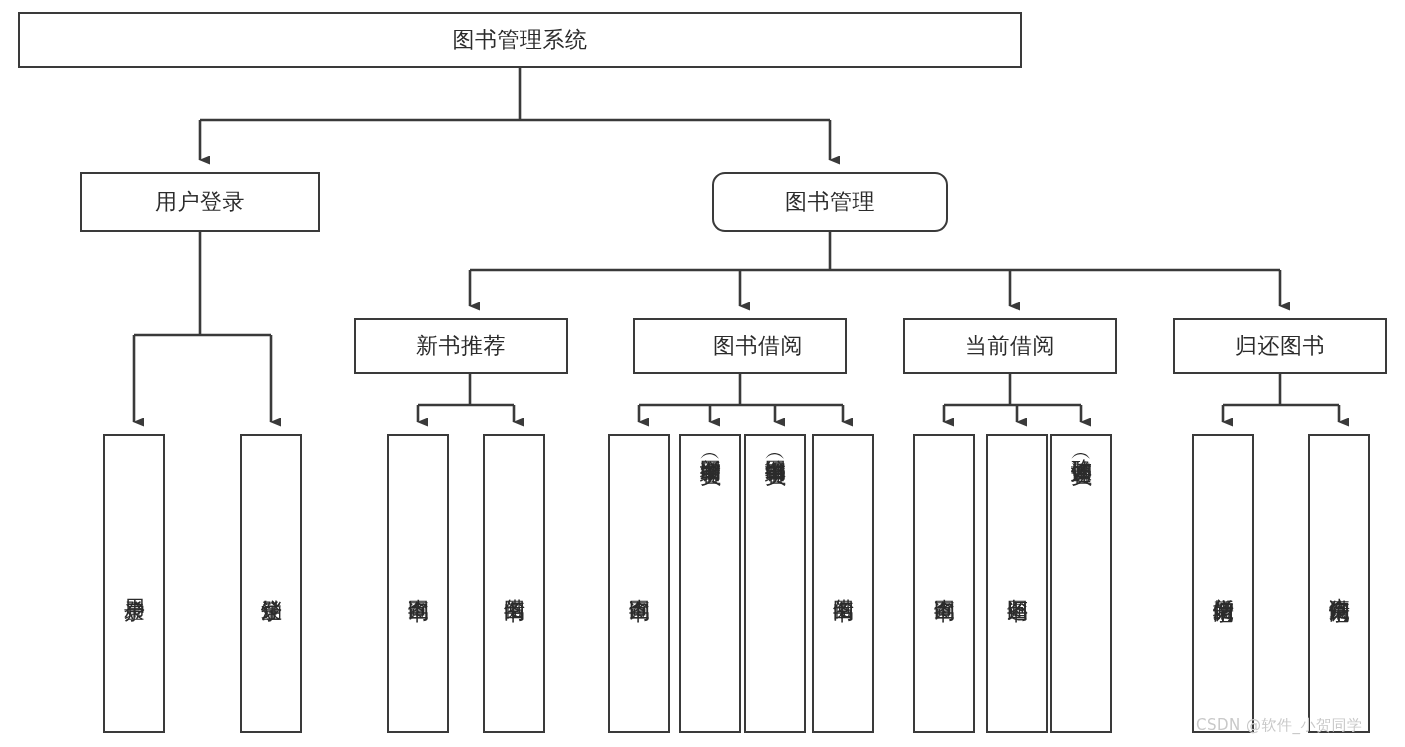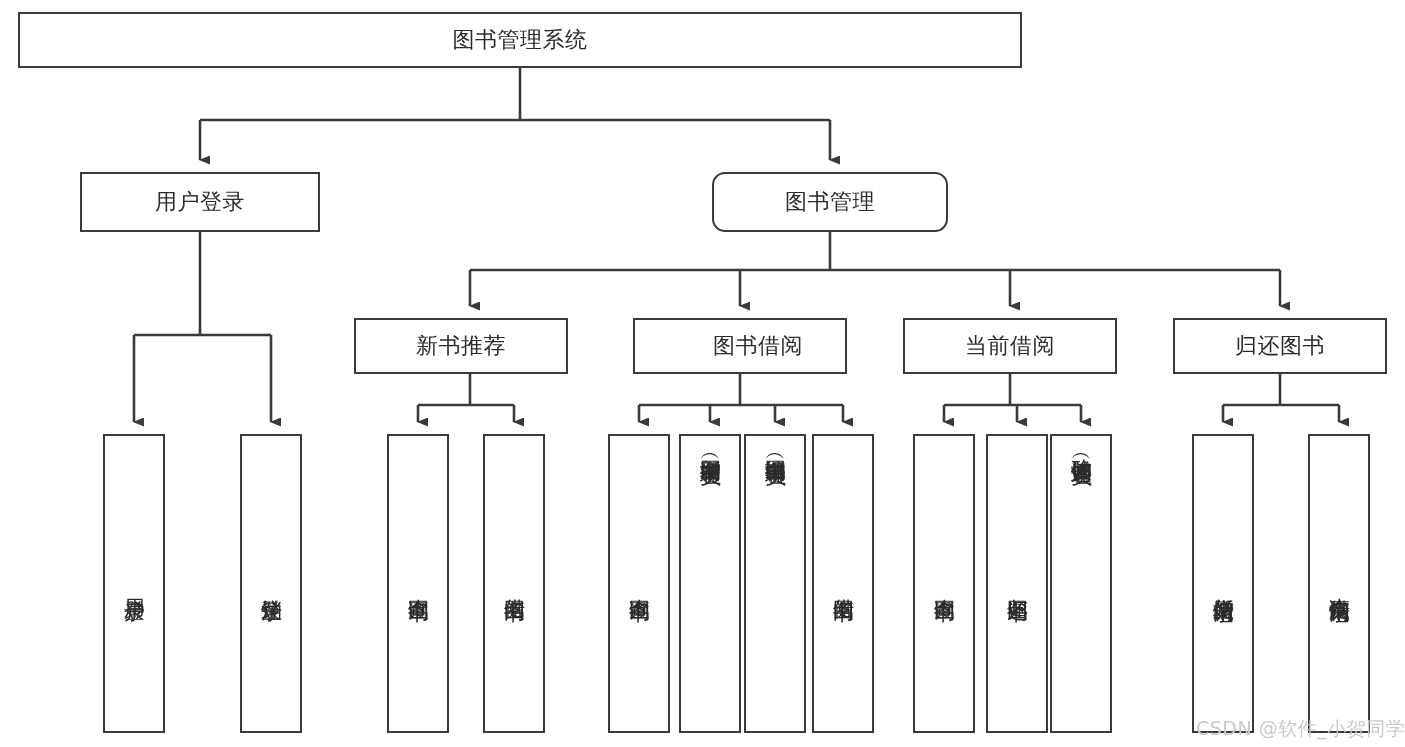--- a/index.html
+++ b/index.html
@@ -63,7 +63,7 @@
   }
   .watermark {
     position: absolute;
-    font-size: 19px;
+    font-size: 15px;
     color: #c9c9c9;
     white-space: nowrap;
     letter-spacing: 0.5px;

